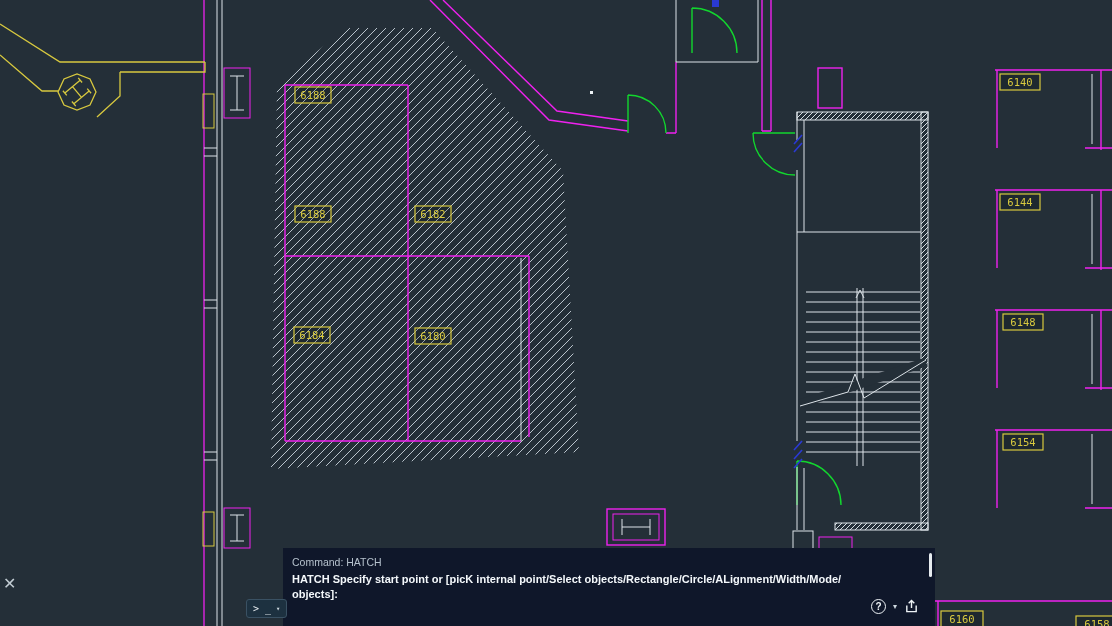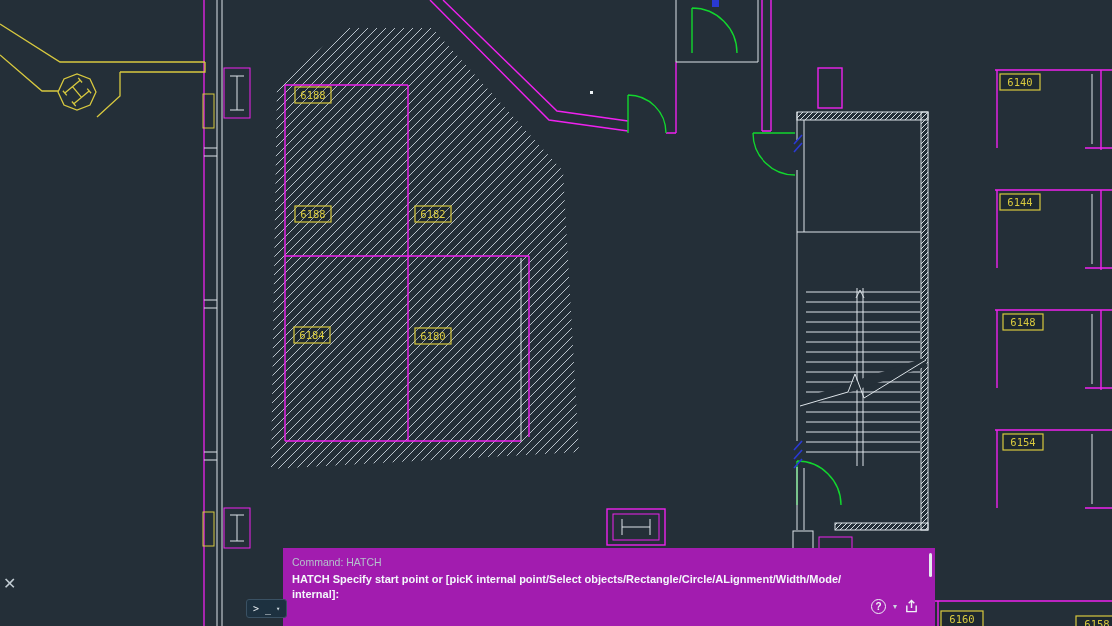--- a/index.html
+++ b/index.html
@@ -12,7 +12,7 @@
   .tag text { fill:#d8c93f; font-family:"DejaVu Sans Mono", monospace; font-size:10.5px; }
 
   .cmd-panel { position:absolute; left:283px; top:548px; width:652px; height:78px;
-               background:#a21caf; padding:7px 14px 0 9px; }
+               background:#0f172a; padding:7px 14px 0 9px; }
   .hist { font-size:10.5px; line-height:15px; color:#b5c1cc; white-space:nowrap; }
   .prompt { margin-top:2px; font-size:11px; font-weight:bold; color:#f4f8fb;
             line-height:15px; white-space:nowrap; }

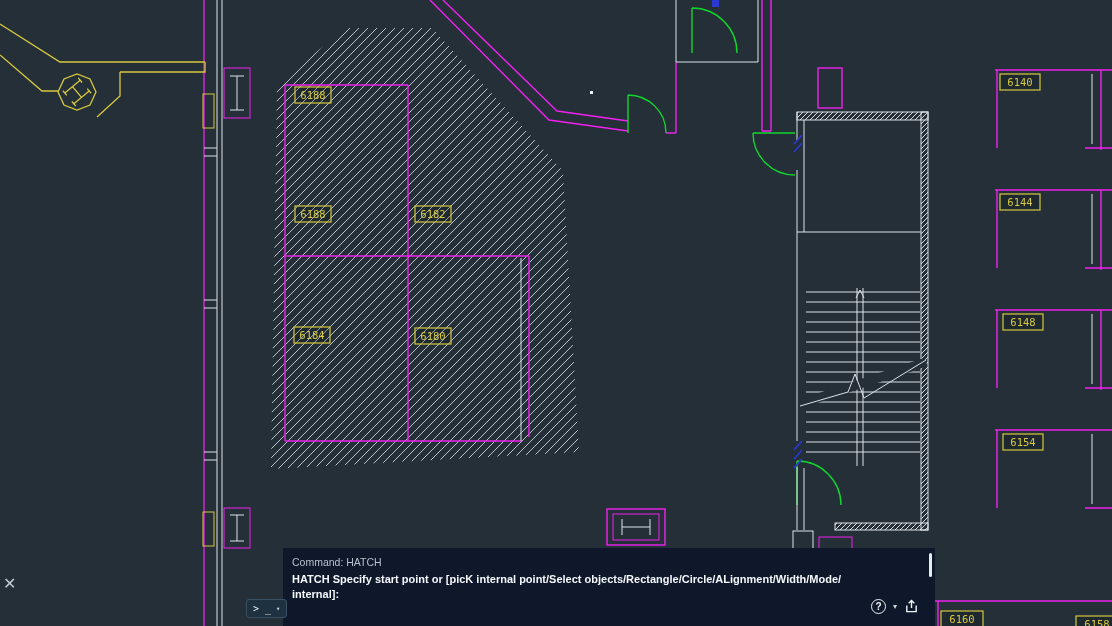--- a/index.html
+++ b/index.html
@@ -183,7 +183,7 @@
     <div class="hist">Command: HATCH</div>
     <div class="prompt">
       <div>HATCH Specify start point or [picK internal point/Select objects/Rectangle/Circle/ALignment/Width/Mode/</div>
-      <div>internal]:</div>
+      <div>objects]:</div>
     </div>
     <div class="scrollbar"></div>
     <div class="panel-icons">

